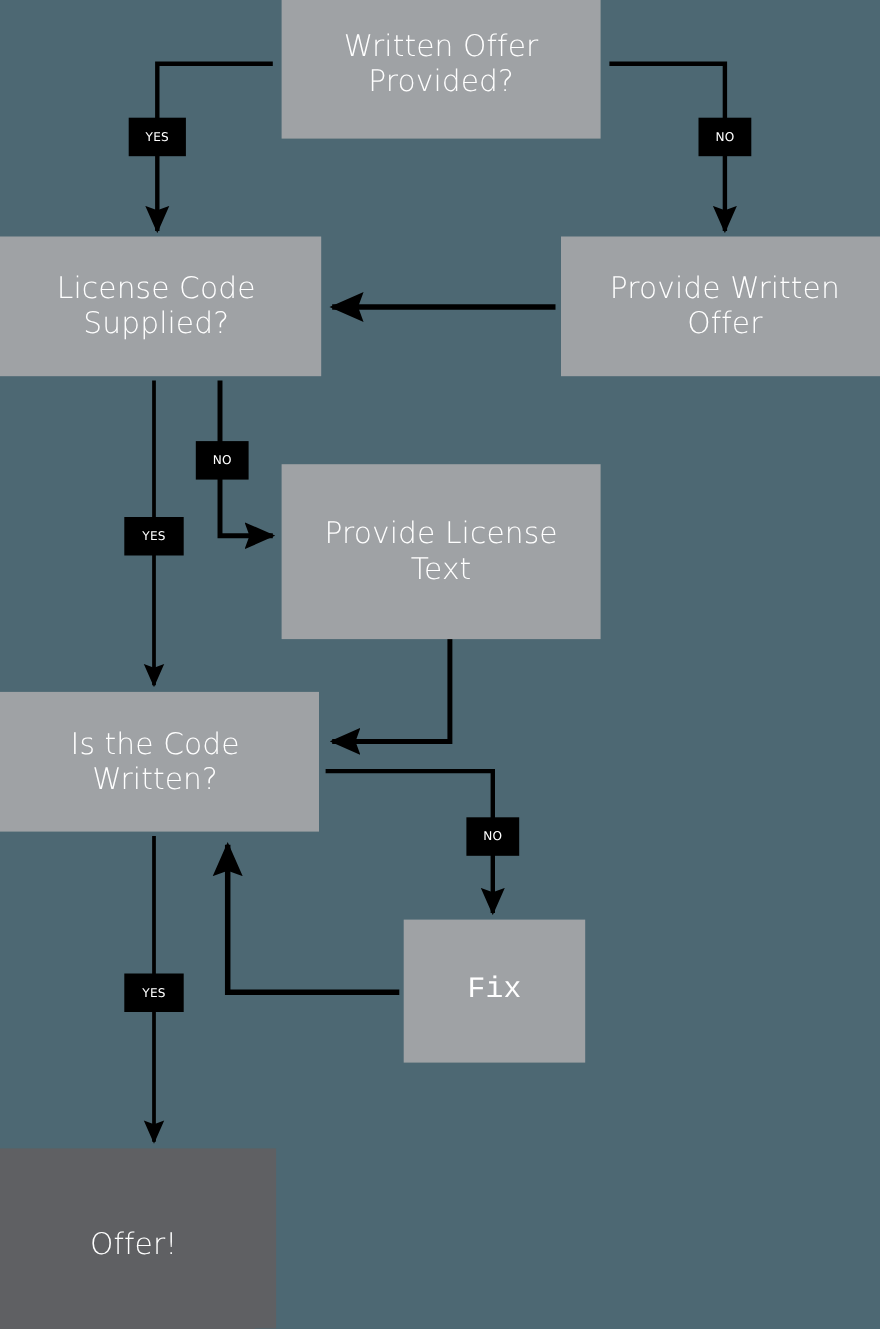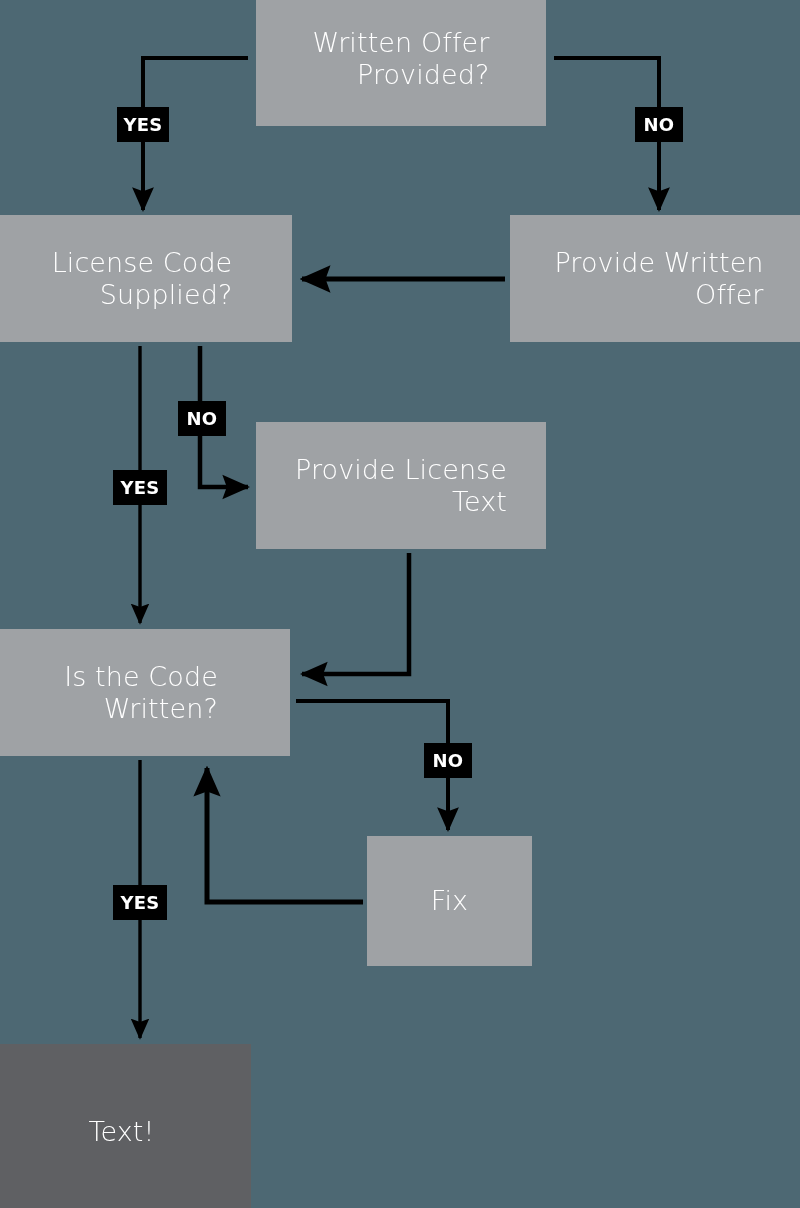--- a/index.html
+++ b/index.html
@@ -41,7 +41,6 @@
   .node-label {
     display: block;
     white-space: pre-line;
-    text-align: right;
   }
   .edge-label {
     position: absolute;

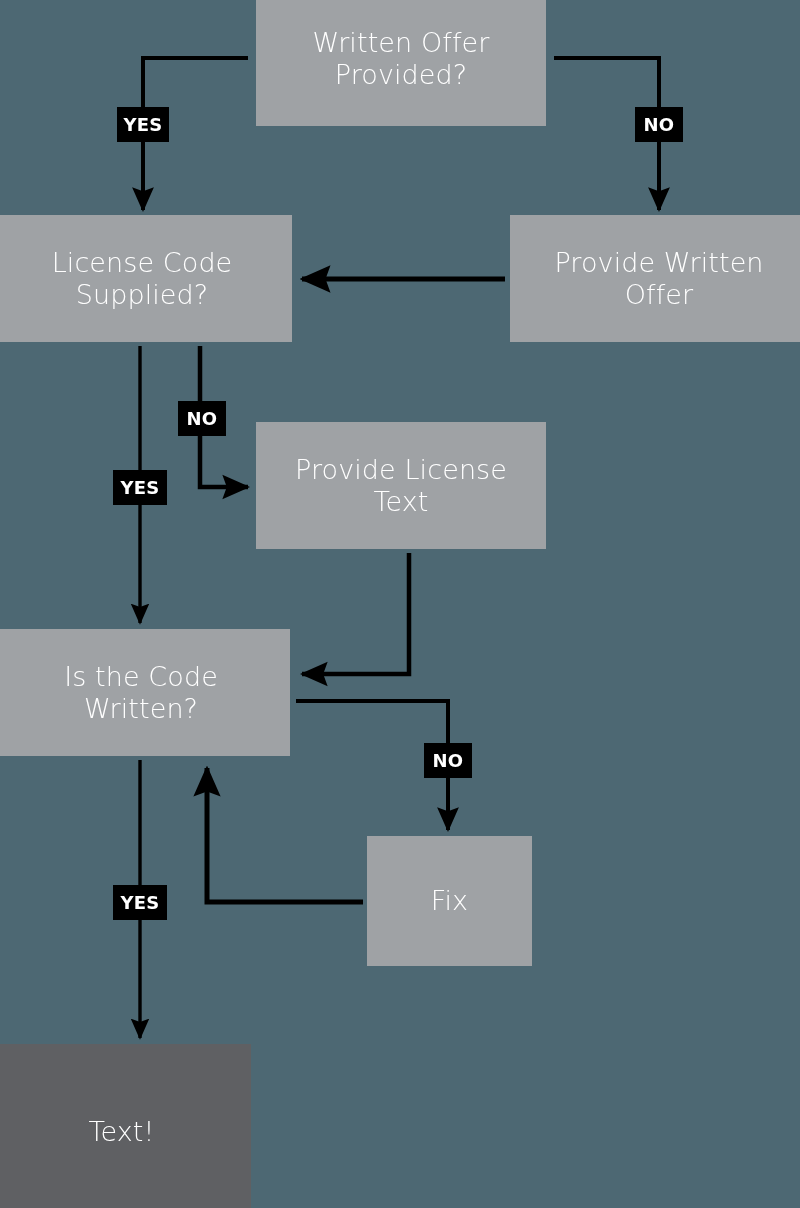--- a/index.html
+++ b/index.html
@@ -50,8 +50,8 @@
     display: flex;
     align-items: center;
     justify-content: center;
-    font-size: 18px;
-    font-weight: 700;
+    font-size: 11px;
+    font-weight: 400;
     letter-spacing: 0.2px;
     line-height: 1;
   }

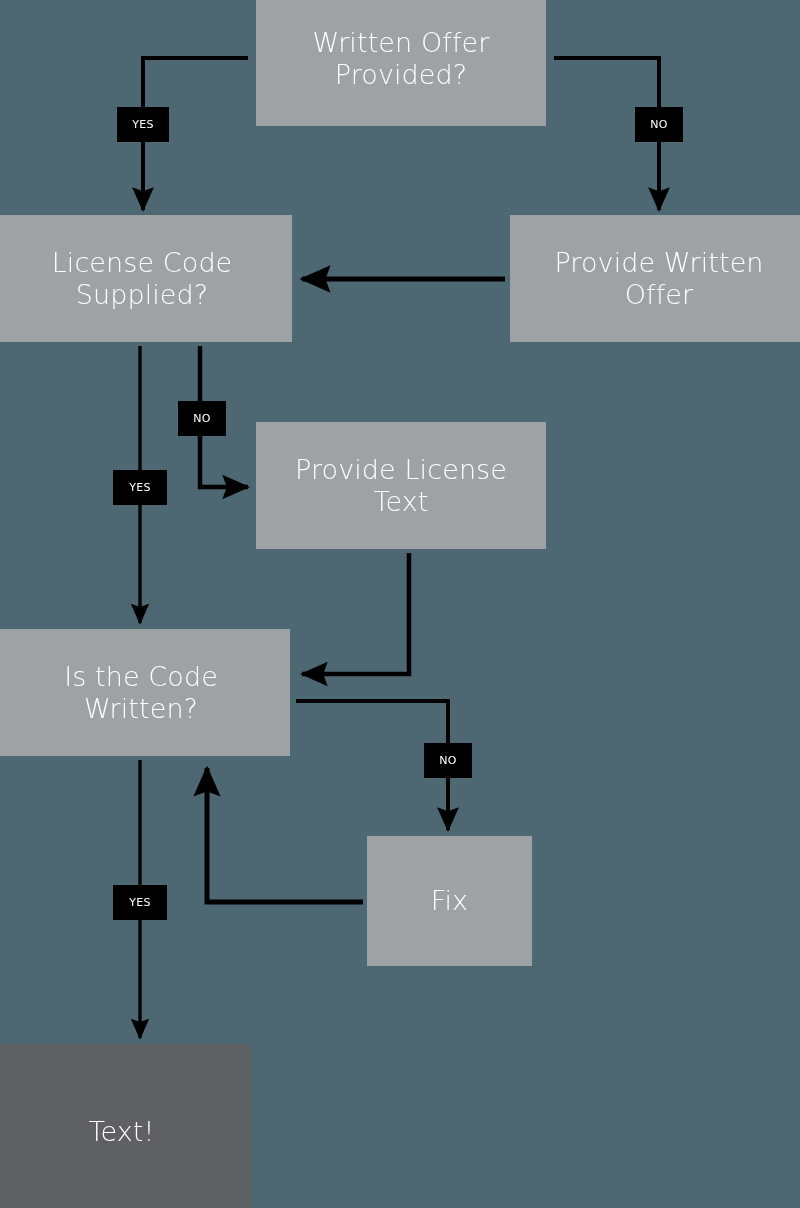--- a/index.html
+++ b/index.html
@@ -100,7 +100,7 @@
         <span class="node-label">Provide Written
 Offer</span>
       </div>
-      <div class="node" style="left: 256px; top: 422px; width: 290px; height: 127px; background: rgb(159, 162, 165); font-size: 27px;">
+      <div class="node" style="left: 256px; top: 422px; width: 290px; height: 159px; background: rgb(159, 162, 165); font-size: 27px;">
         <span class="node-label">Provide License
 Text</span>
       </div>

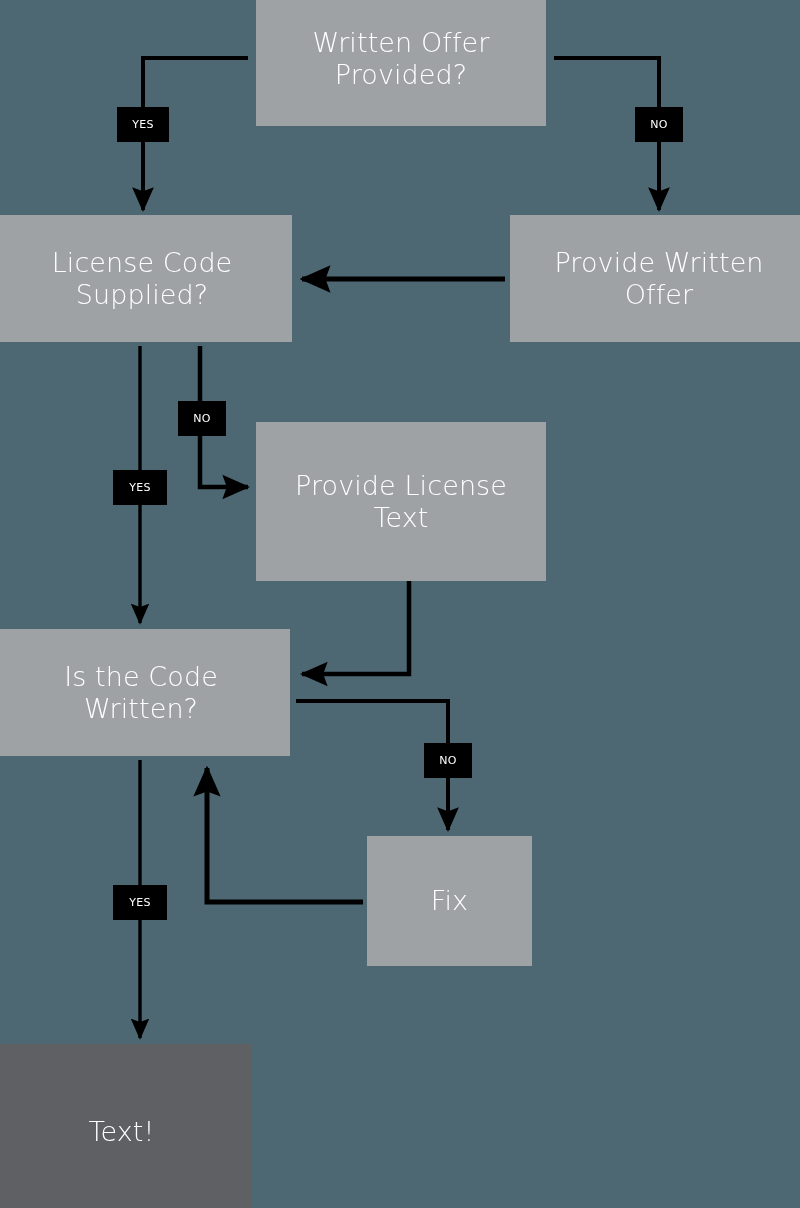--- a/index.html
+++ b/index.html
@@ -108,7 +108,7 @@
         <span class="node-label">Is the Code
 Written?</span>
       </div>
-      <div class="node" style="left: 367px; top: 836px; width: 165px; height: 130px; background: rgb(159, 162, 165); font-size: 27px;">
+      <div class="node" style="left: 367px; top: 836px; width: 165px; height: 130px; background: rgb(159, 162, 165); font-size: 27px; font-family: Liberation Mono, monospace;">
         <span class="node-label">Fix</span>
       </div>
       <div class="node" style="left: -8px; top: 1044px; width: 259px; height: 176px; background: rgb(95, 96, 99); font-size: 27px;">

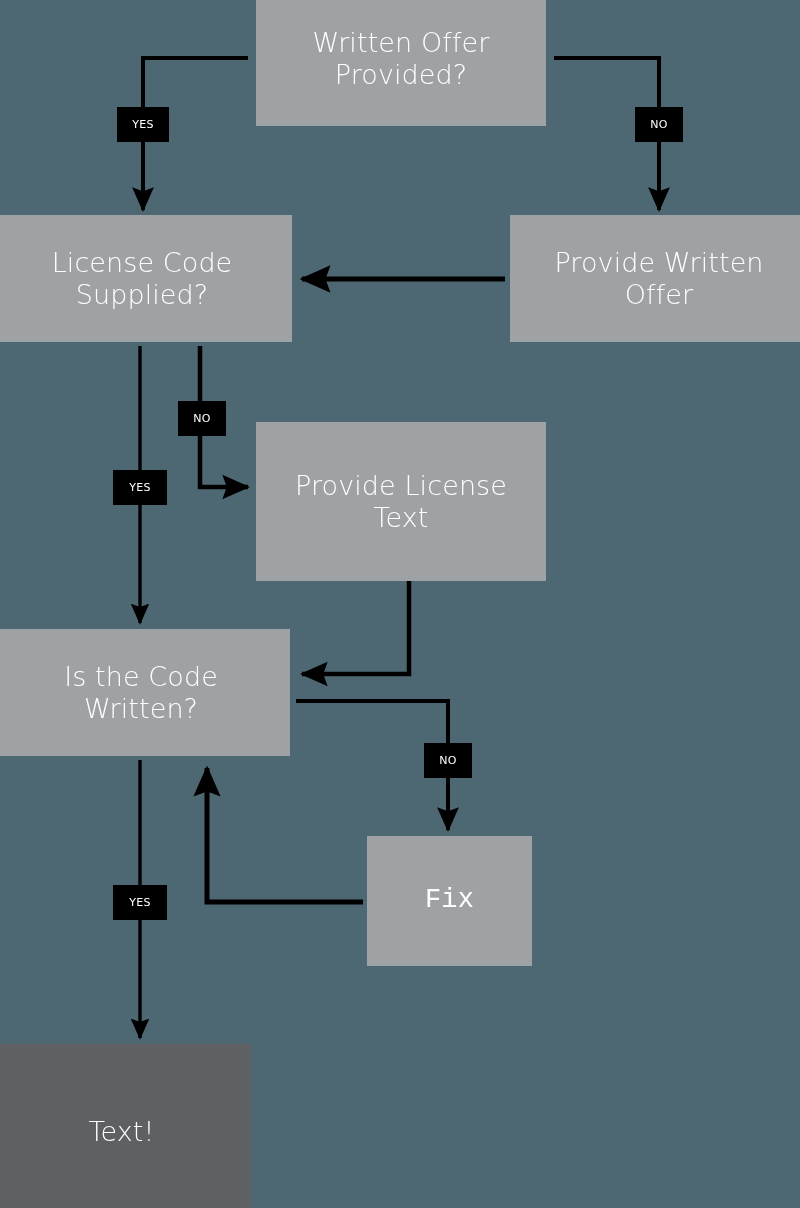--- a/index.html
+++ b/index.html
@@ -112,7 +112,7 @@
         <span class="node-label">Fix</span>
       </div>
       <div class="node" style="left: -8px; top: 1044px; width: 259px; height: 176px; background: rgb(95, 96, 99); font-size: 27px;">
-        <span class="node-label">Text!</span>
+        <span class="node-label">Offer!</span>
       </div>
     </div>
   <div id="edge-labels">

